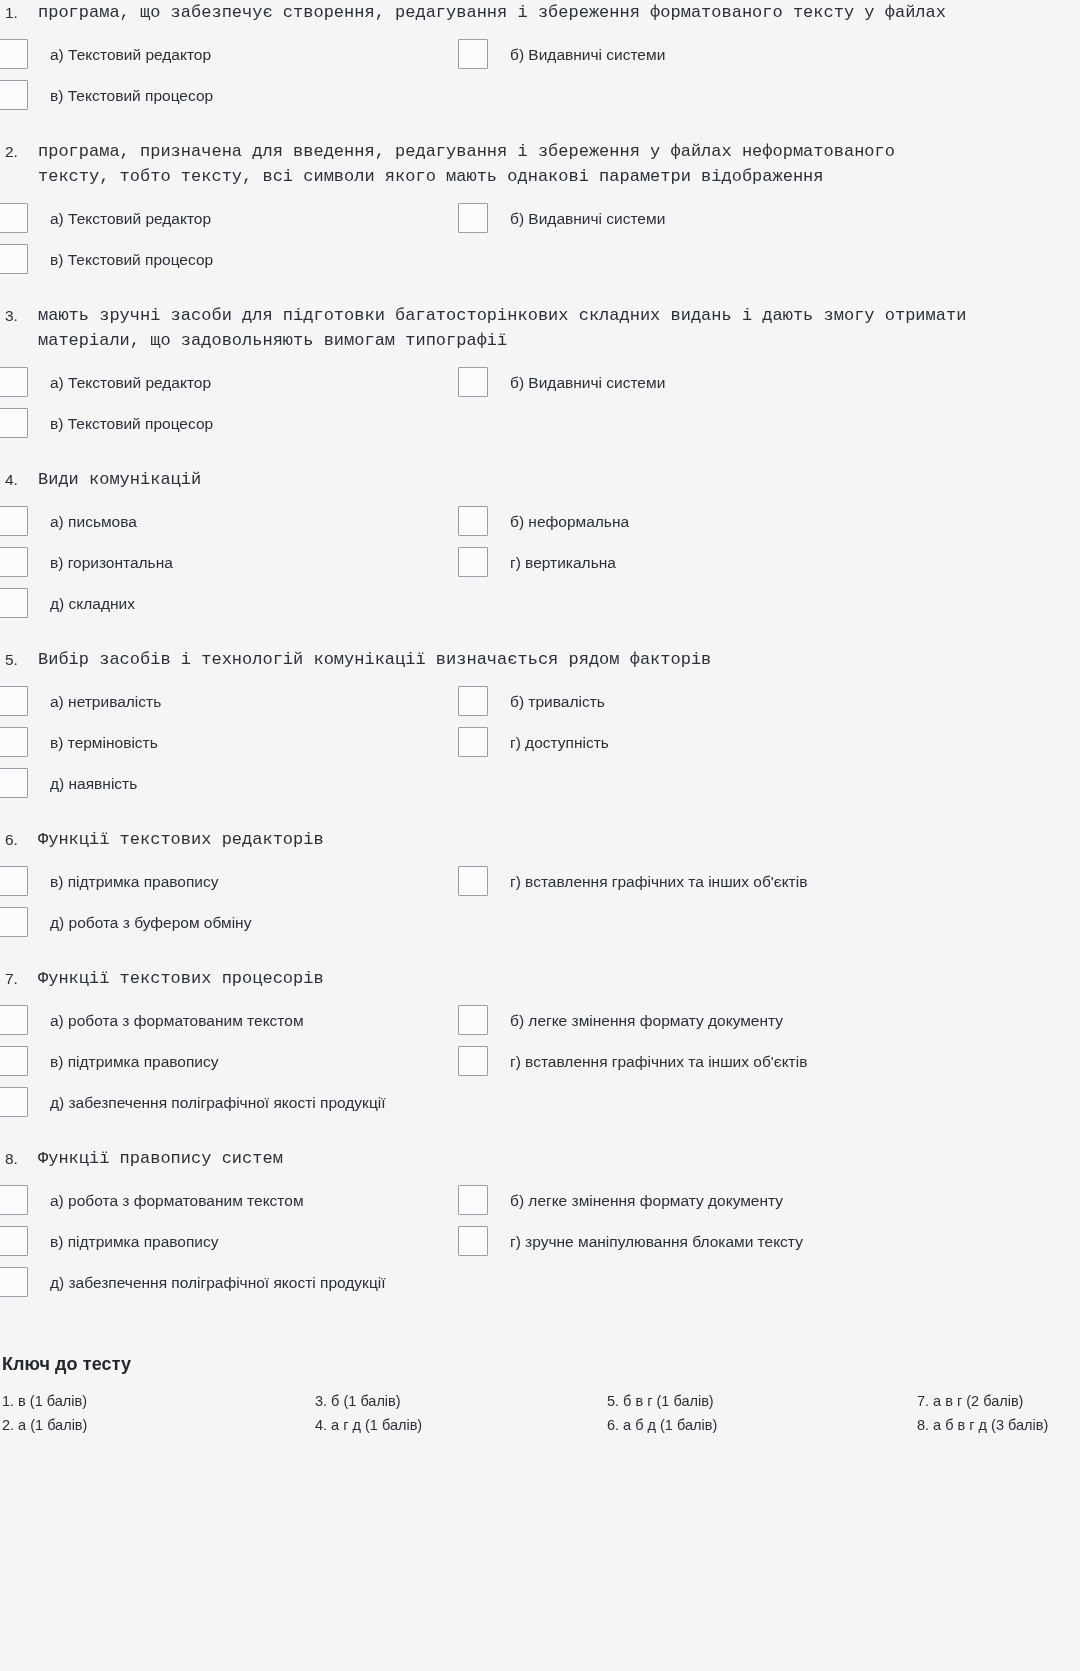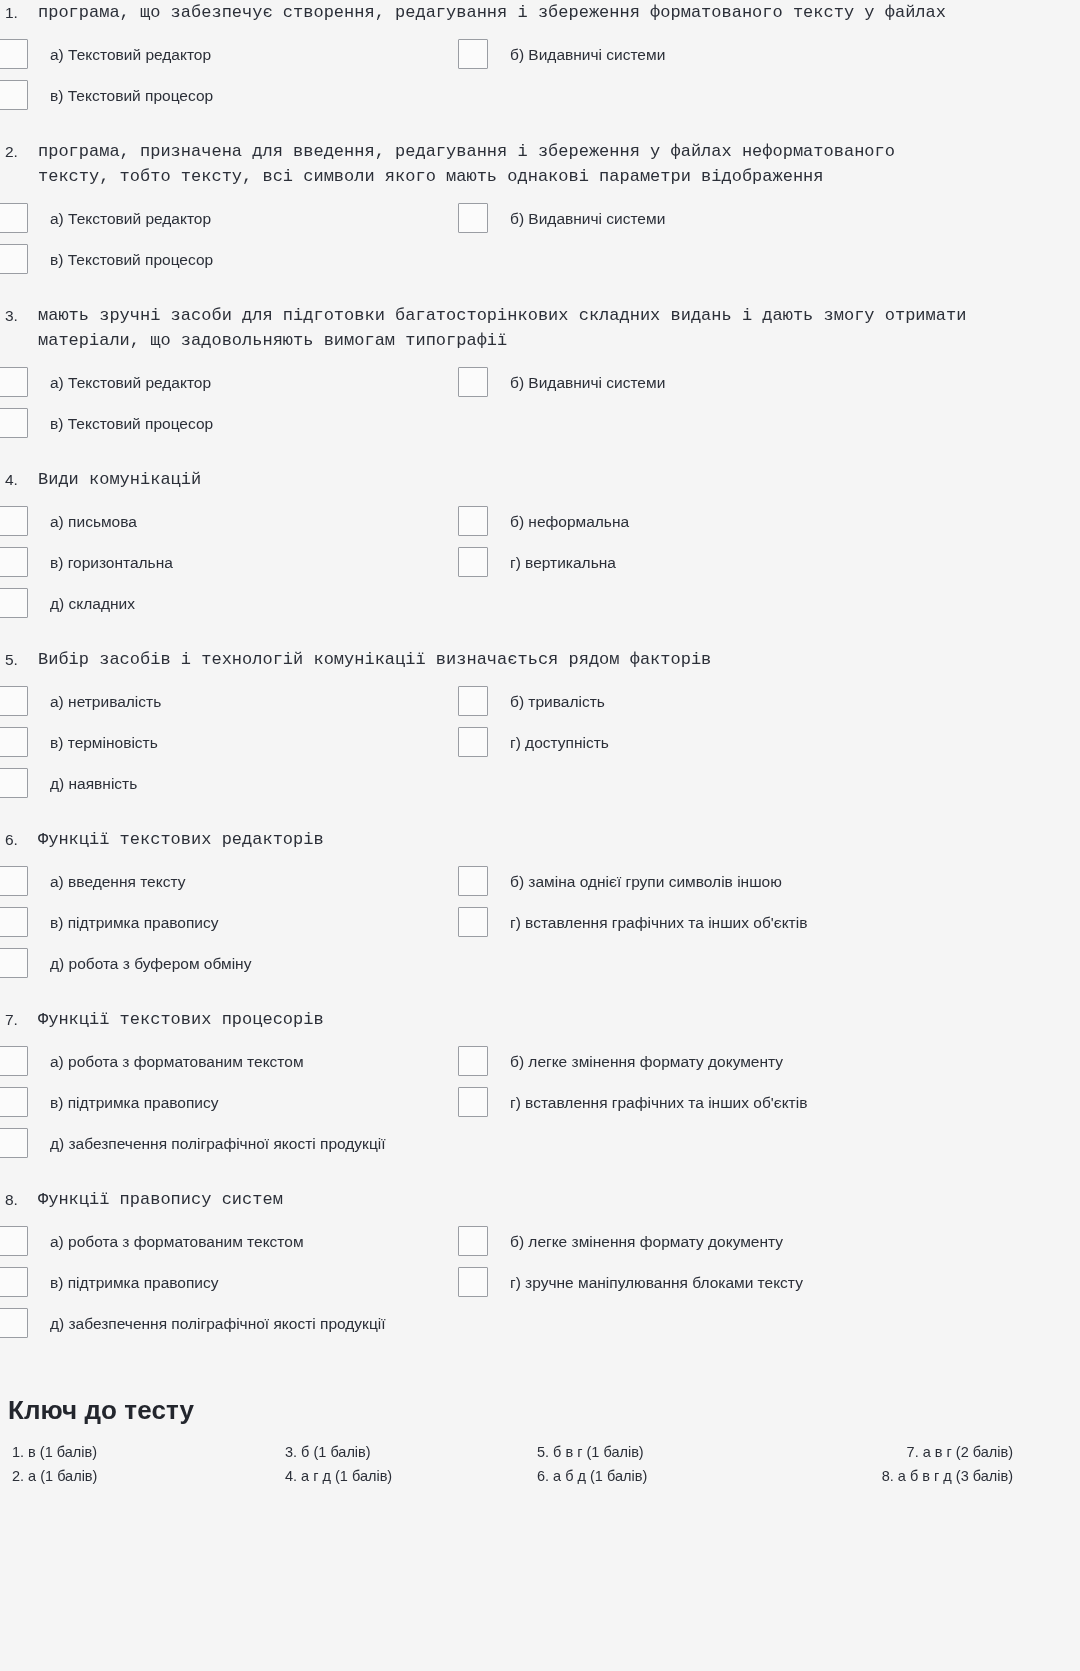--- a/index.html
+++ b/index.html
@@ -292,16 +292,6 @@
           <div class="opt-row">
             <div class="opt col-a">
               <div class="checkbox"></div>
-              <div class="opt-label">а)  введення тексту</div>
-            </div>
-            <div class="opt col-b">
-              <div class="checkbox"></div>
-              <div class="opt-label">б)  заміна однієї групи символів іншою</div>
-            </div>
-          </div>
-          <div class="opt-row">
-            <div class="opt col-a">
-              <div class="checkbox"></div>
               <div class="opt-label">в)  підтримка правопису</div>
             </div>
             <div class="opt col-b">

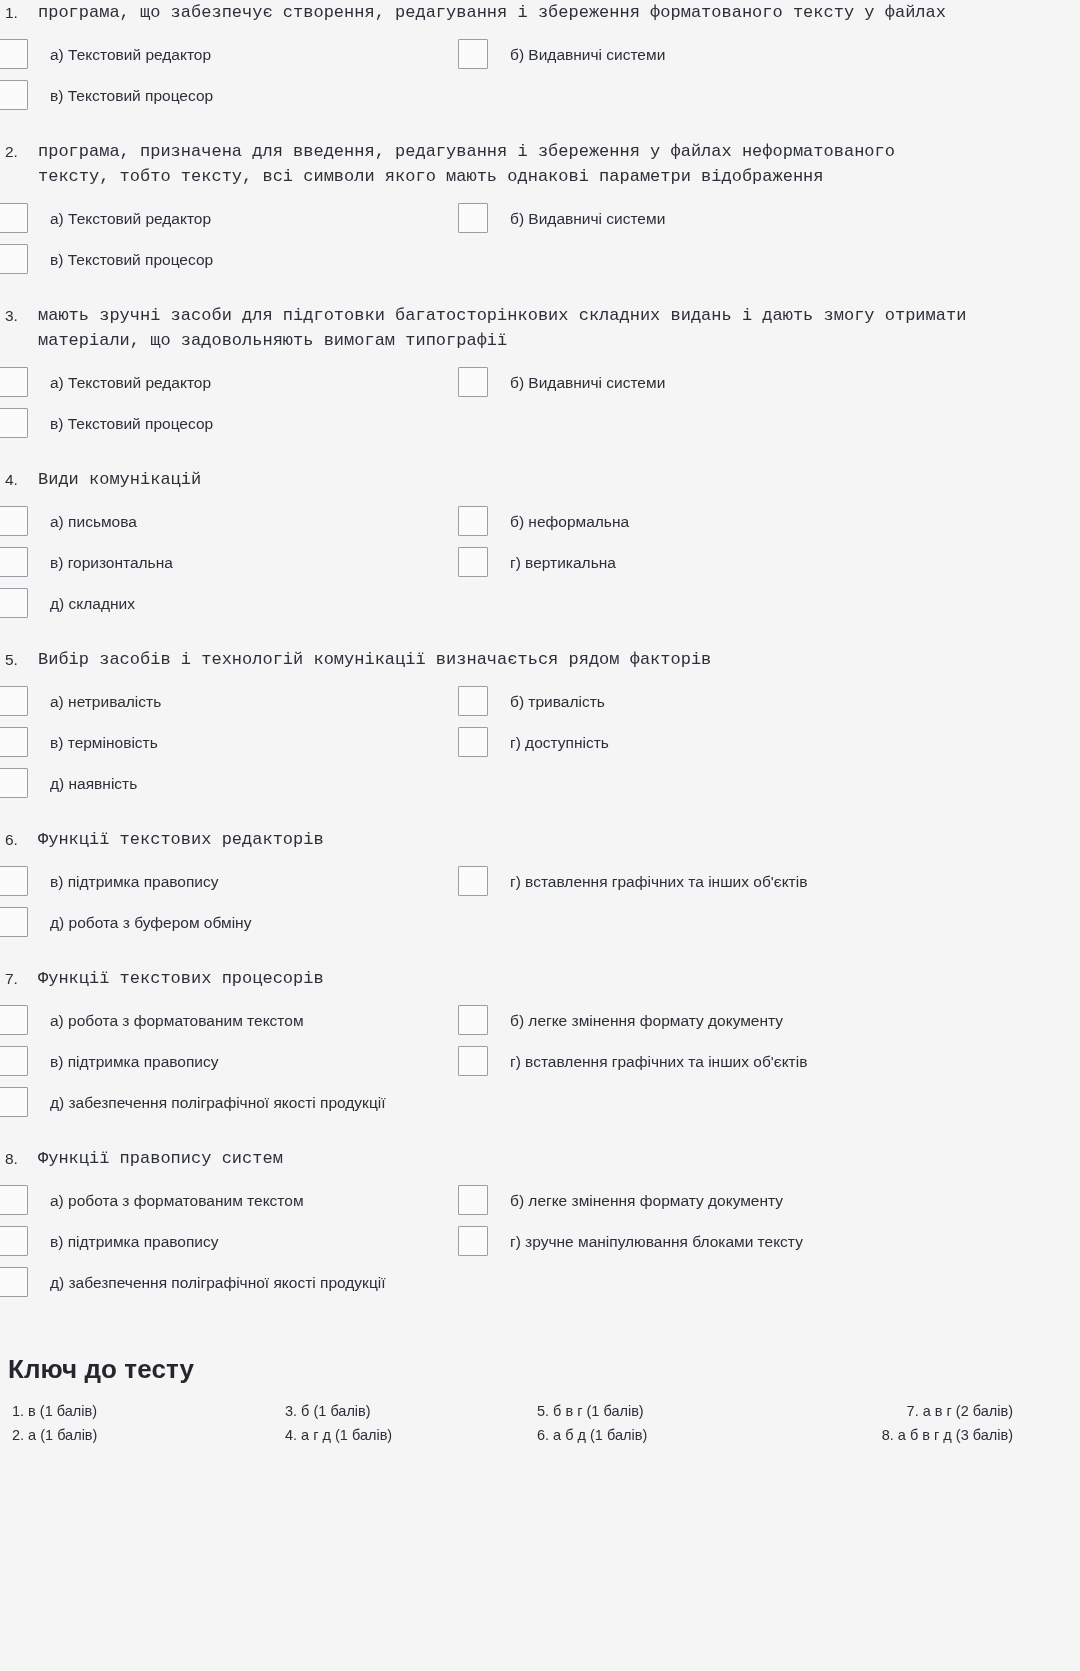--- a/index.html
+++ b/index.html
@@ -107,10 +107,10 @@
 
   
   .key-title {
-    font-size: 26px;
+    font-size: 18px;
     font-weight: bold;
     color: #23262d;
-    padding-left: 8px;
+    padding-left: 2px;
     margin-top: 28px;
     margin-bottom: 14px;
     letter-spacing: 0.1px;

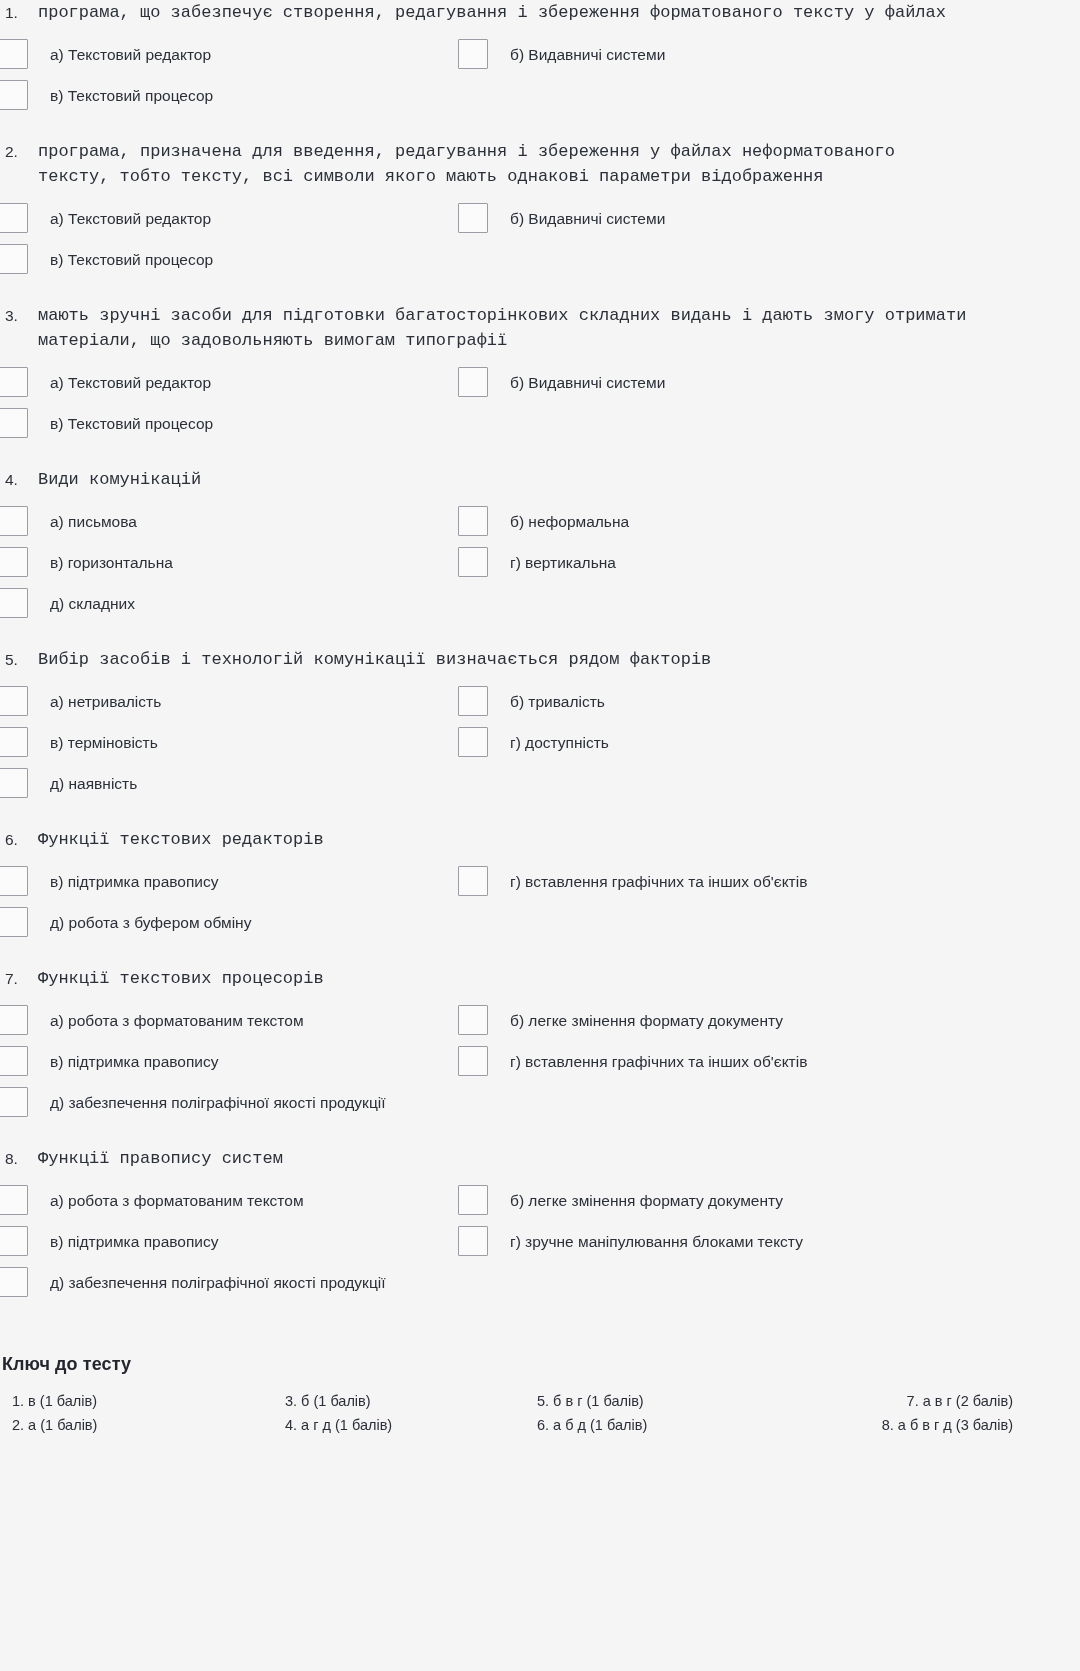--- a/index.html
+++ b/index.html
@@ -117,7 +117,8 @@
   }
   .key-grid {
     display: flex;
-    padding-left: 12px;
+    padding-left: 2px;
+    gap: 40px;
   }
   .key-col {
     flex: 0 0 253px;

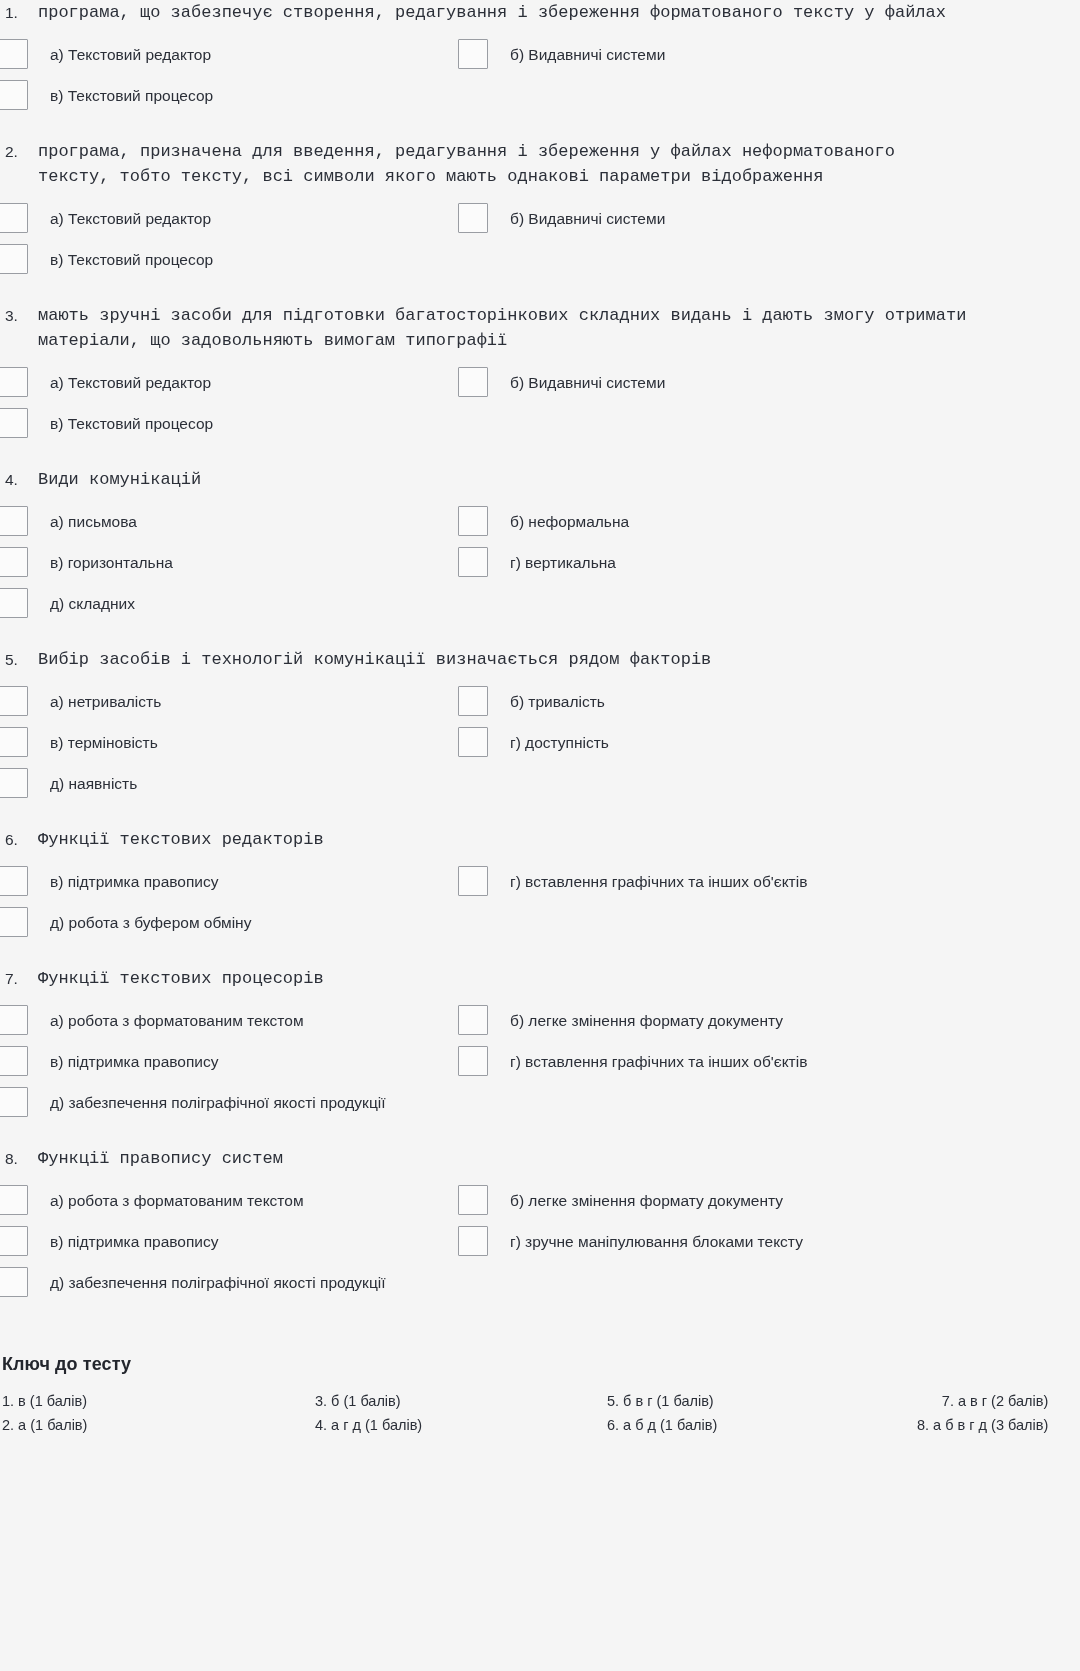--- a/index.html
+++ b/index.html
@@ -126,7 +126,7 @@
   .key-col:nth-child(1) { flex: 0 0 253px; }
   .key-col:nth-child(2) { flex: 0 0 252px; margin-left: 20px; }
   .key-col:nth-child(3) { flex: 0 0 270px; }
-  .key-col:nth-child(4) { flex: 1 1 auto; text-align: right; }
+  .key-col:nth-child(4) { flex: 1 1 auto; }
   .key-line {
     font-size: 14.5px;
     line-height: 24px;

